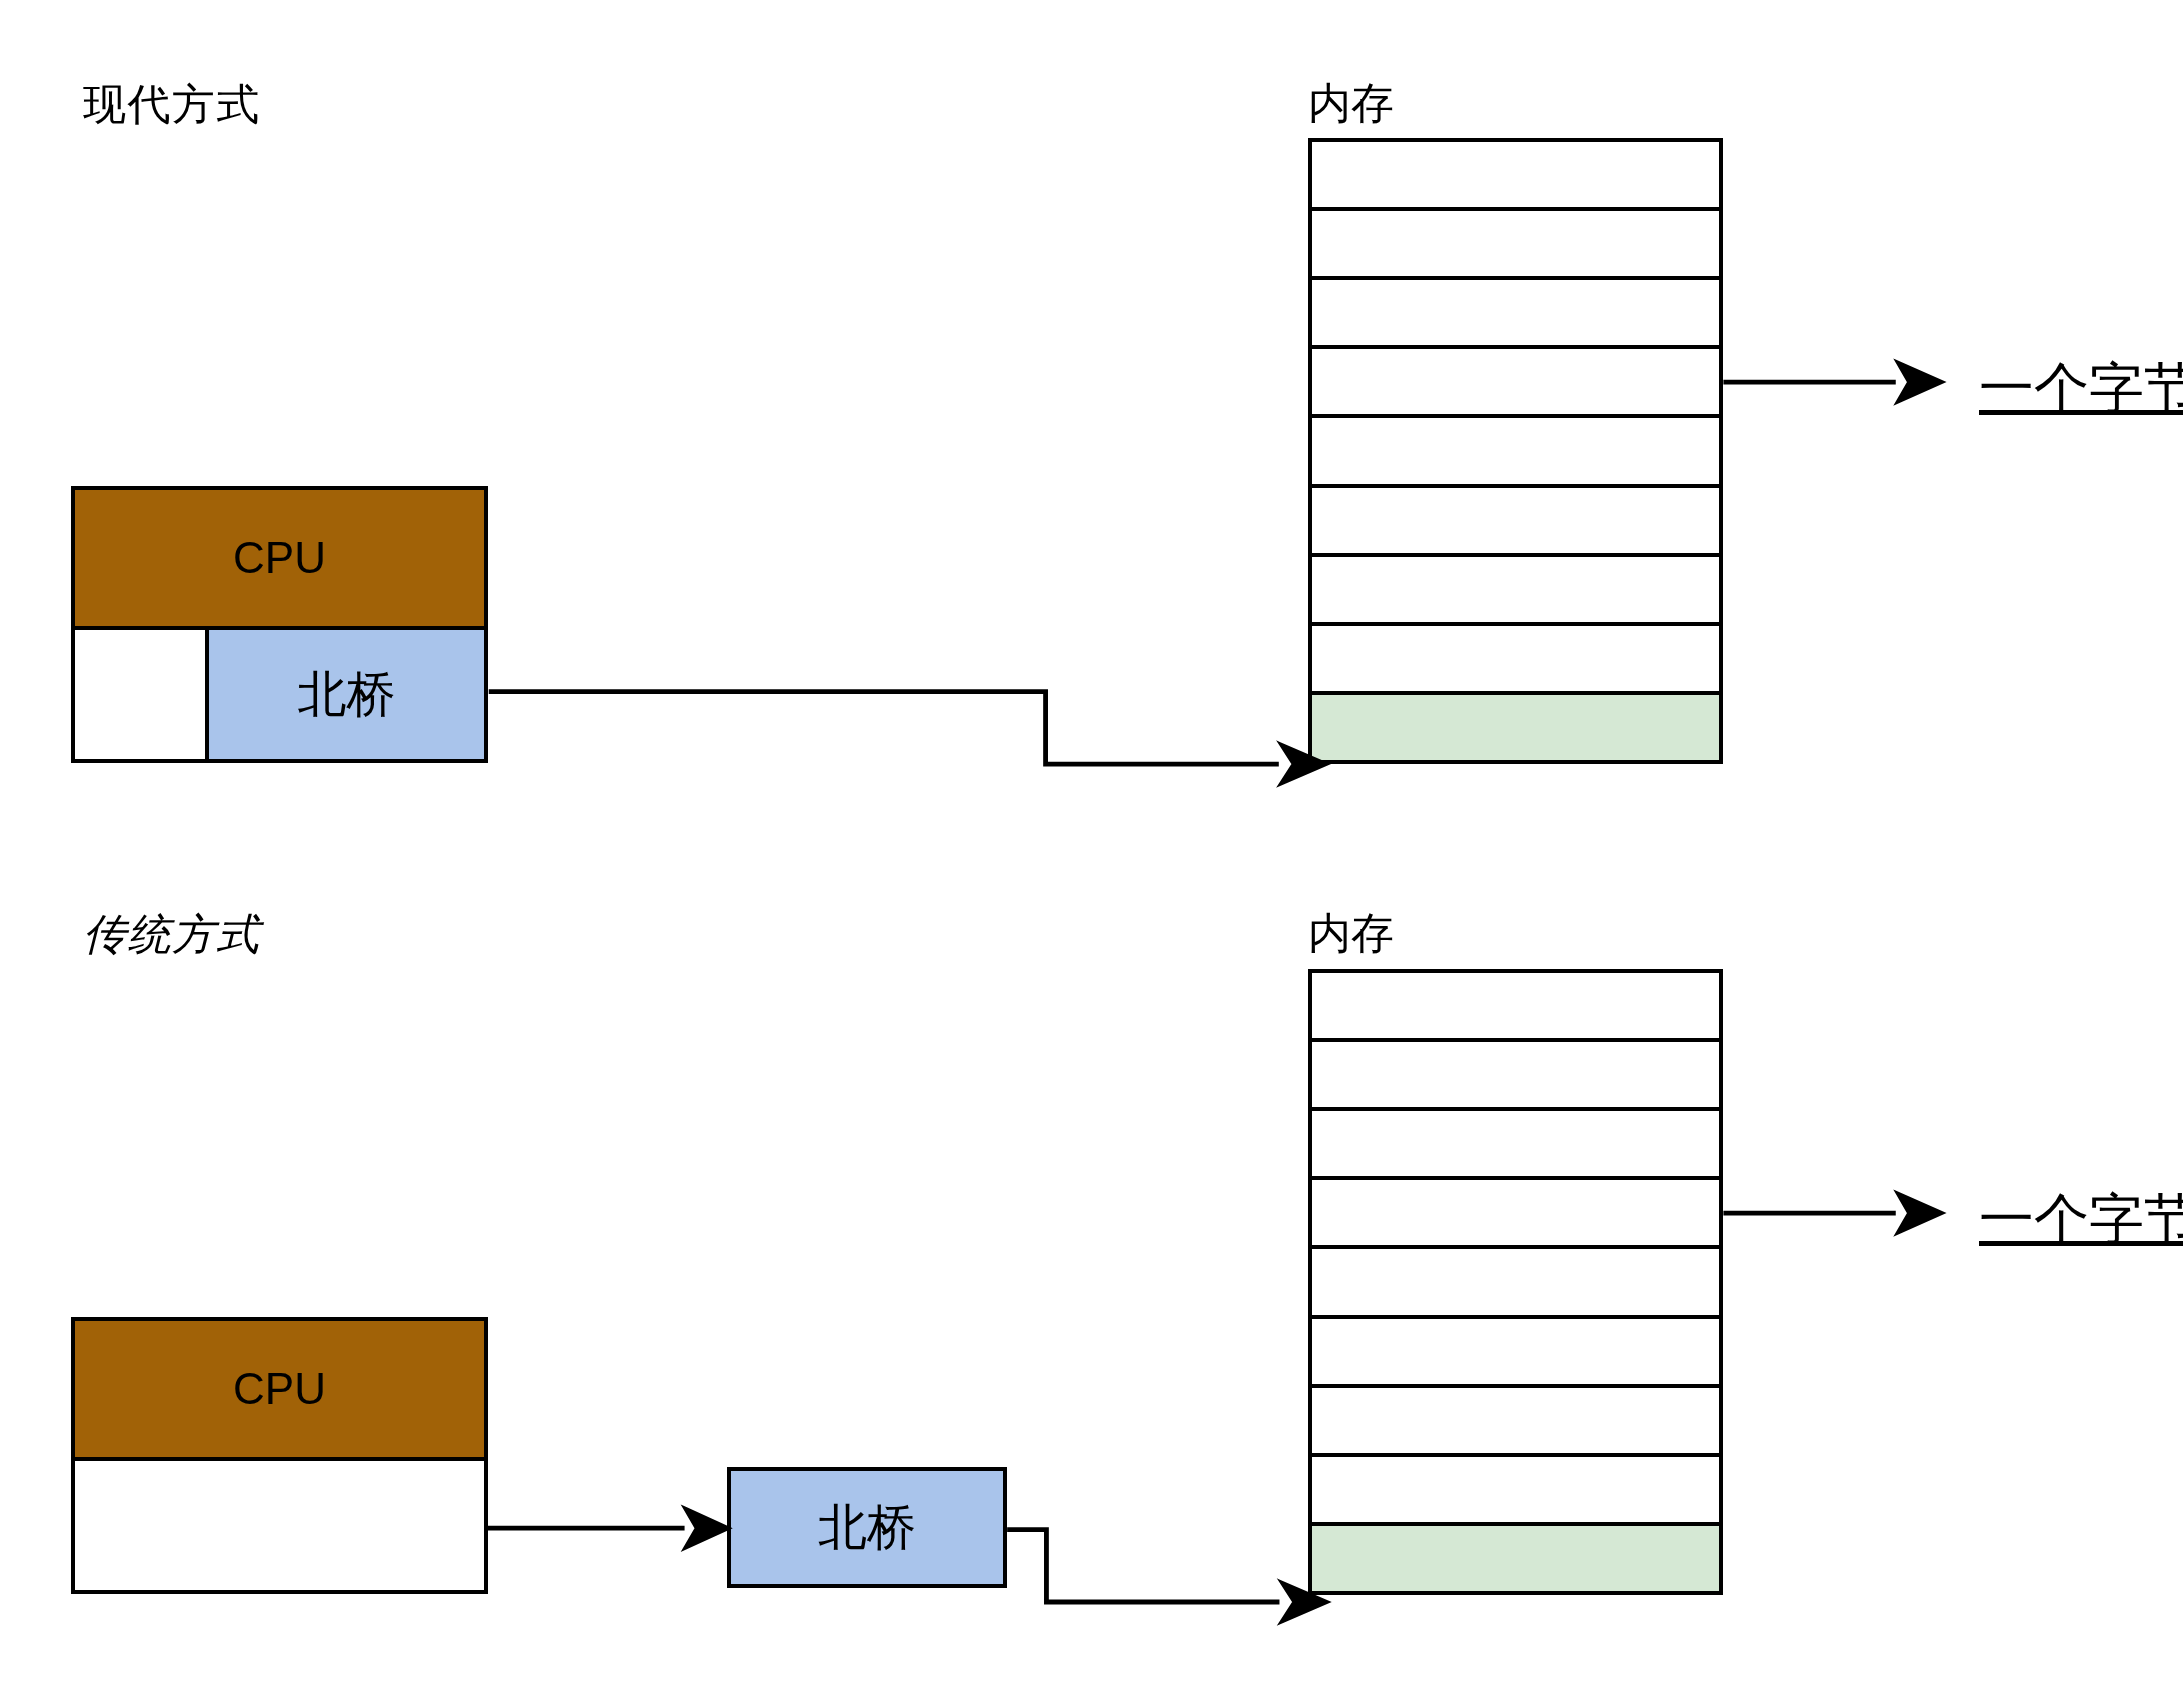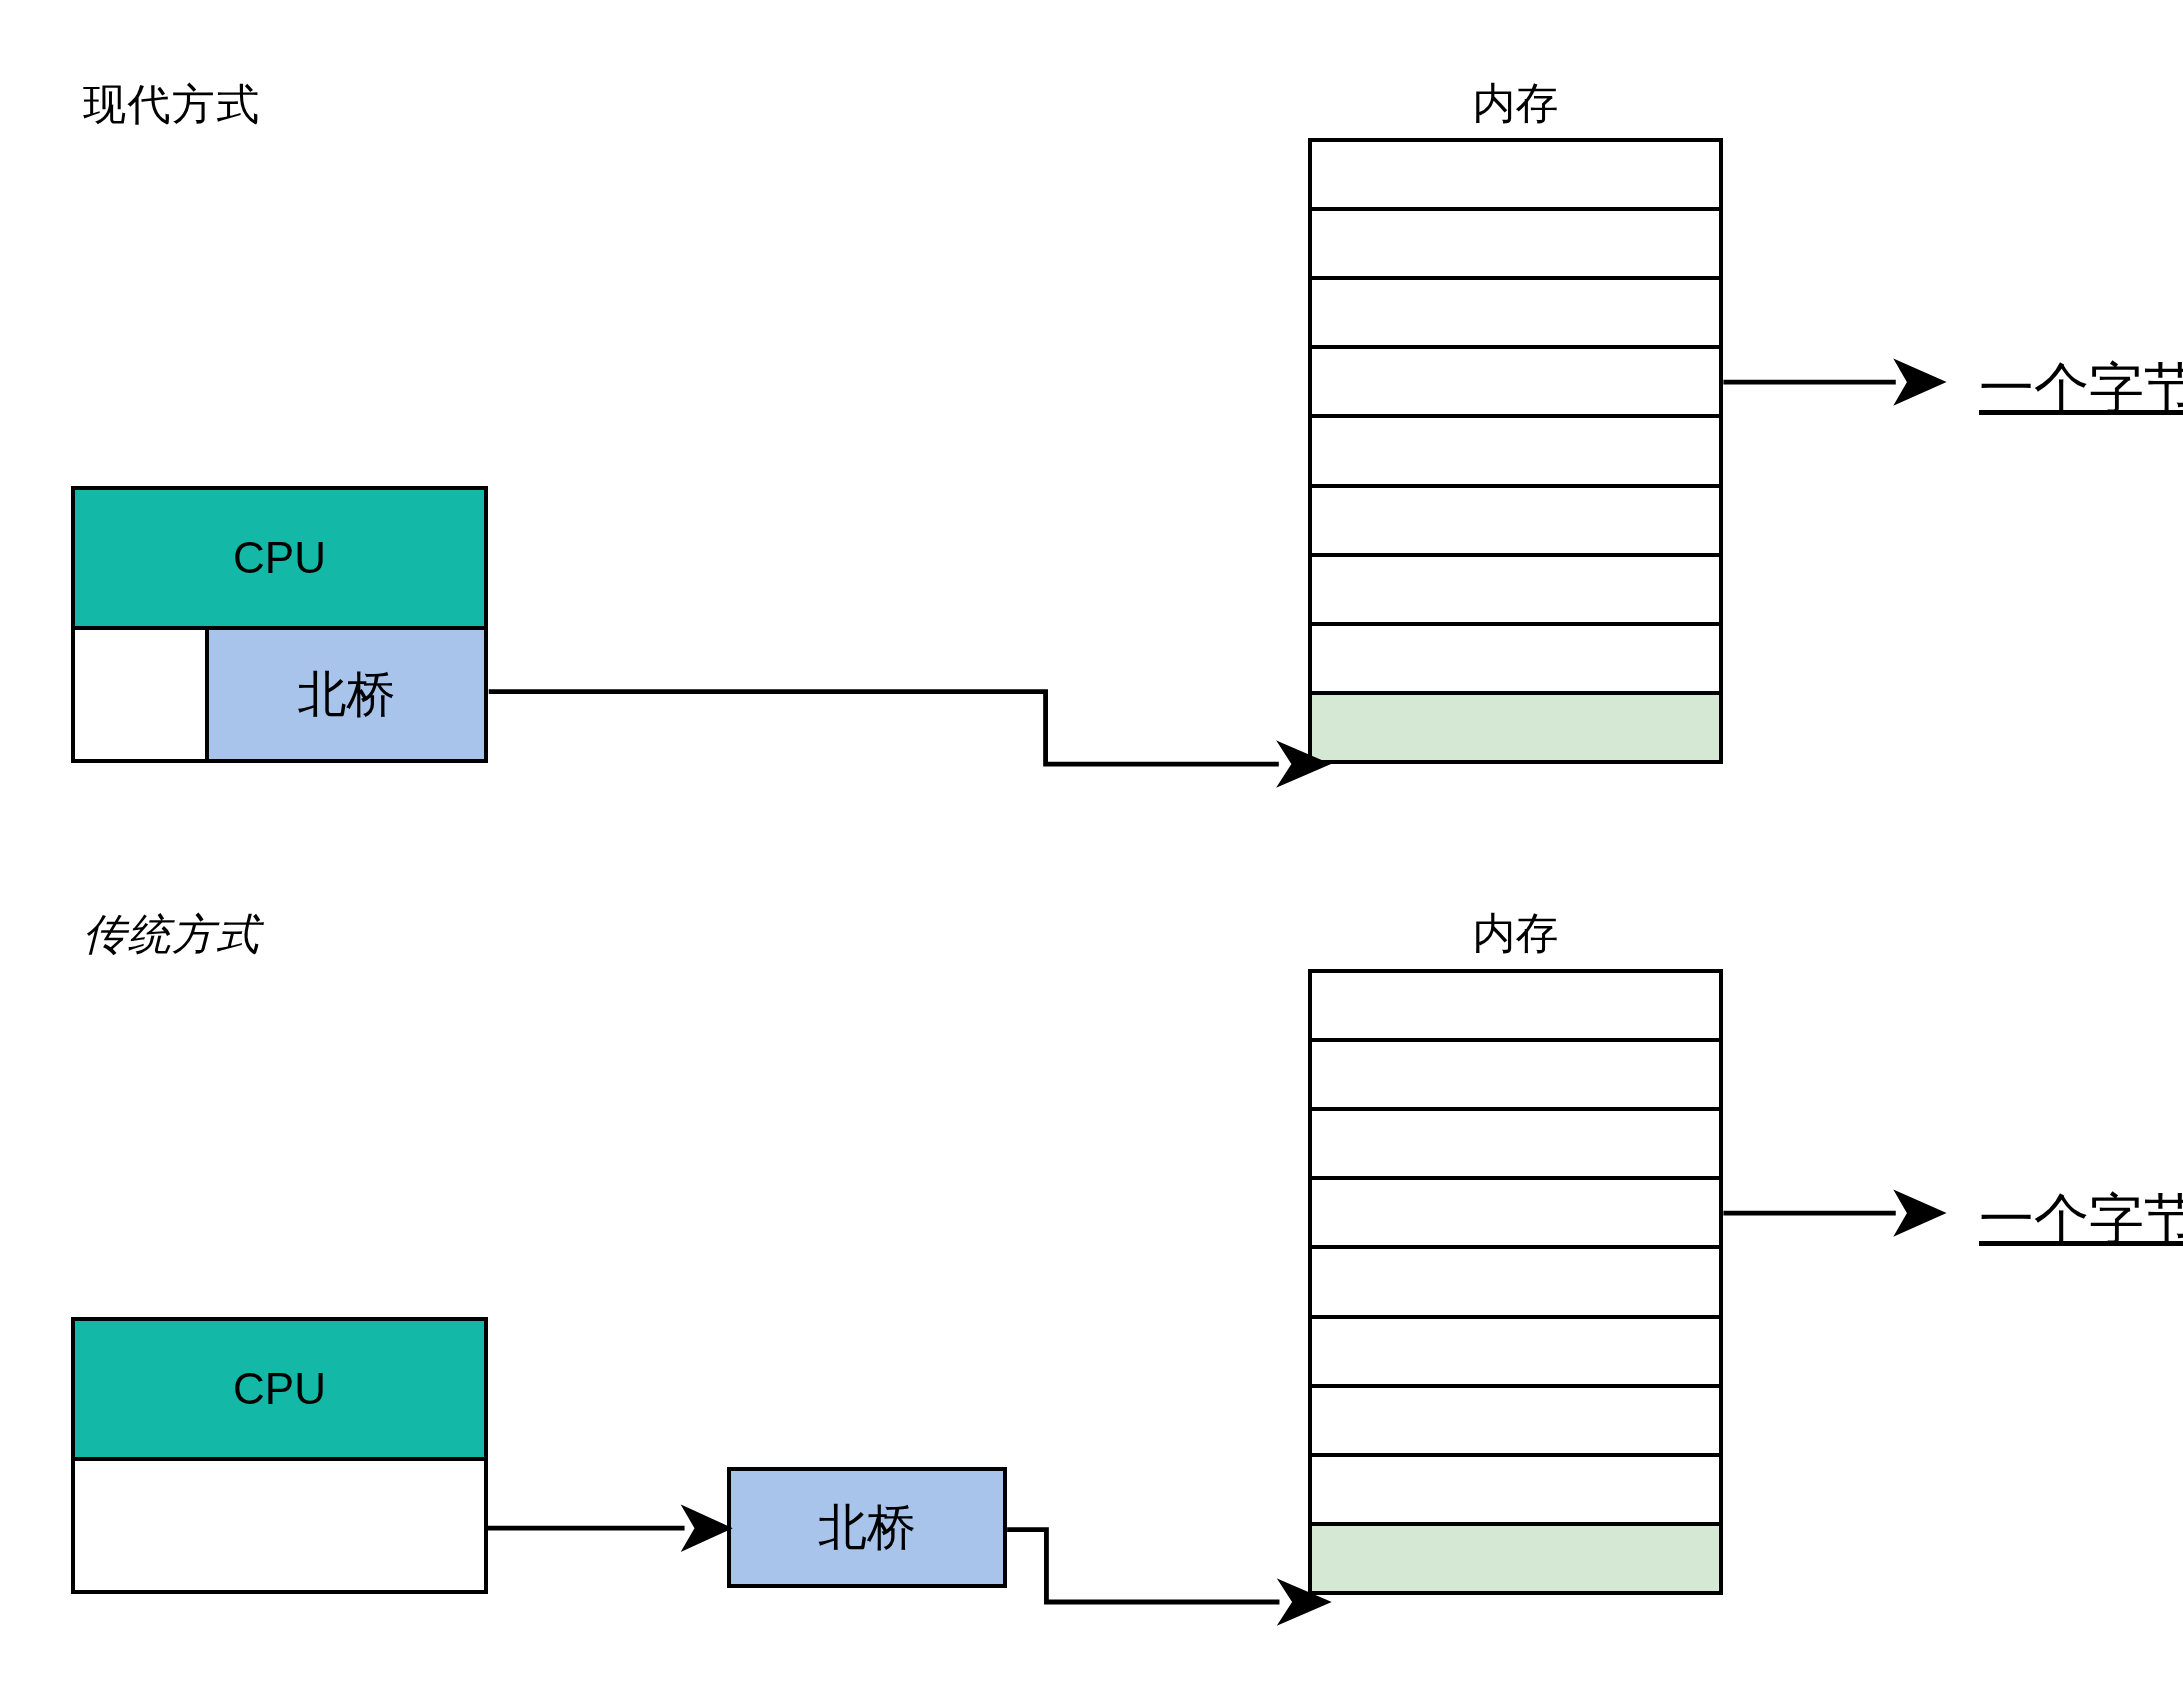--- a/index.html
+++ b/index.html
@@ -36,7 +36,6 @@
     font-size: 43px;
     line-height: 1;
     white-space: nowrap;
-    text-align: center;
     width: 415px;
   }
   .mem-col {

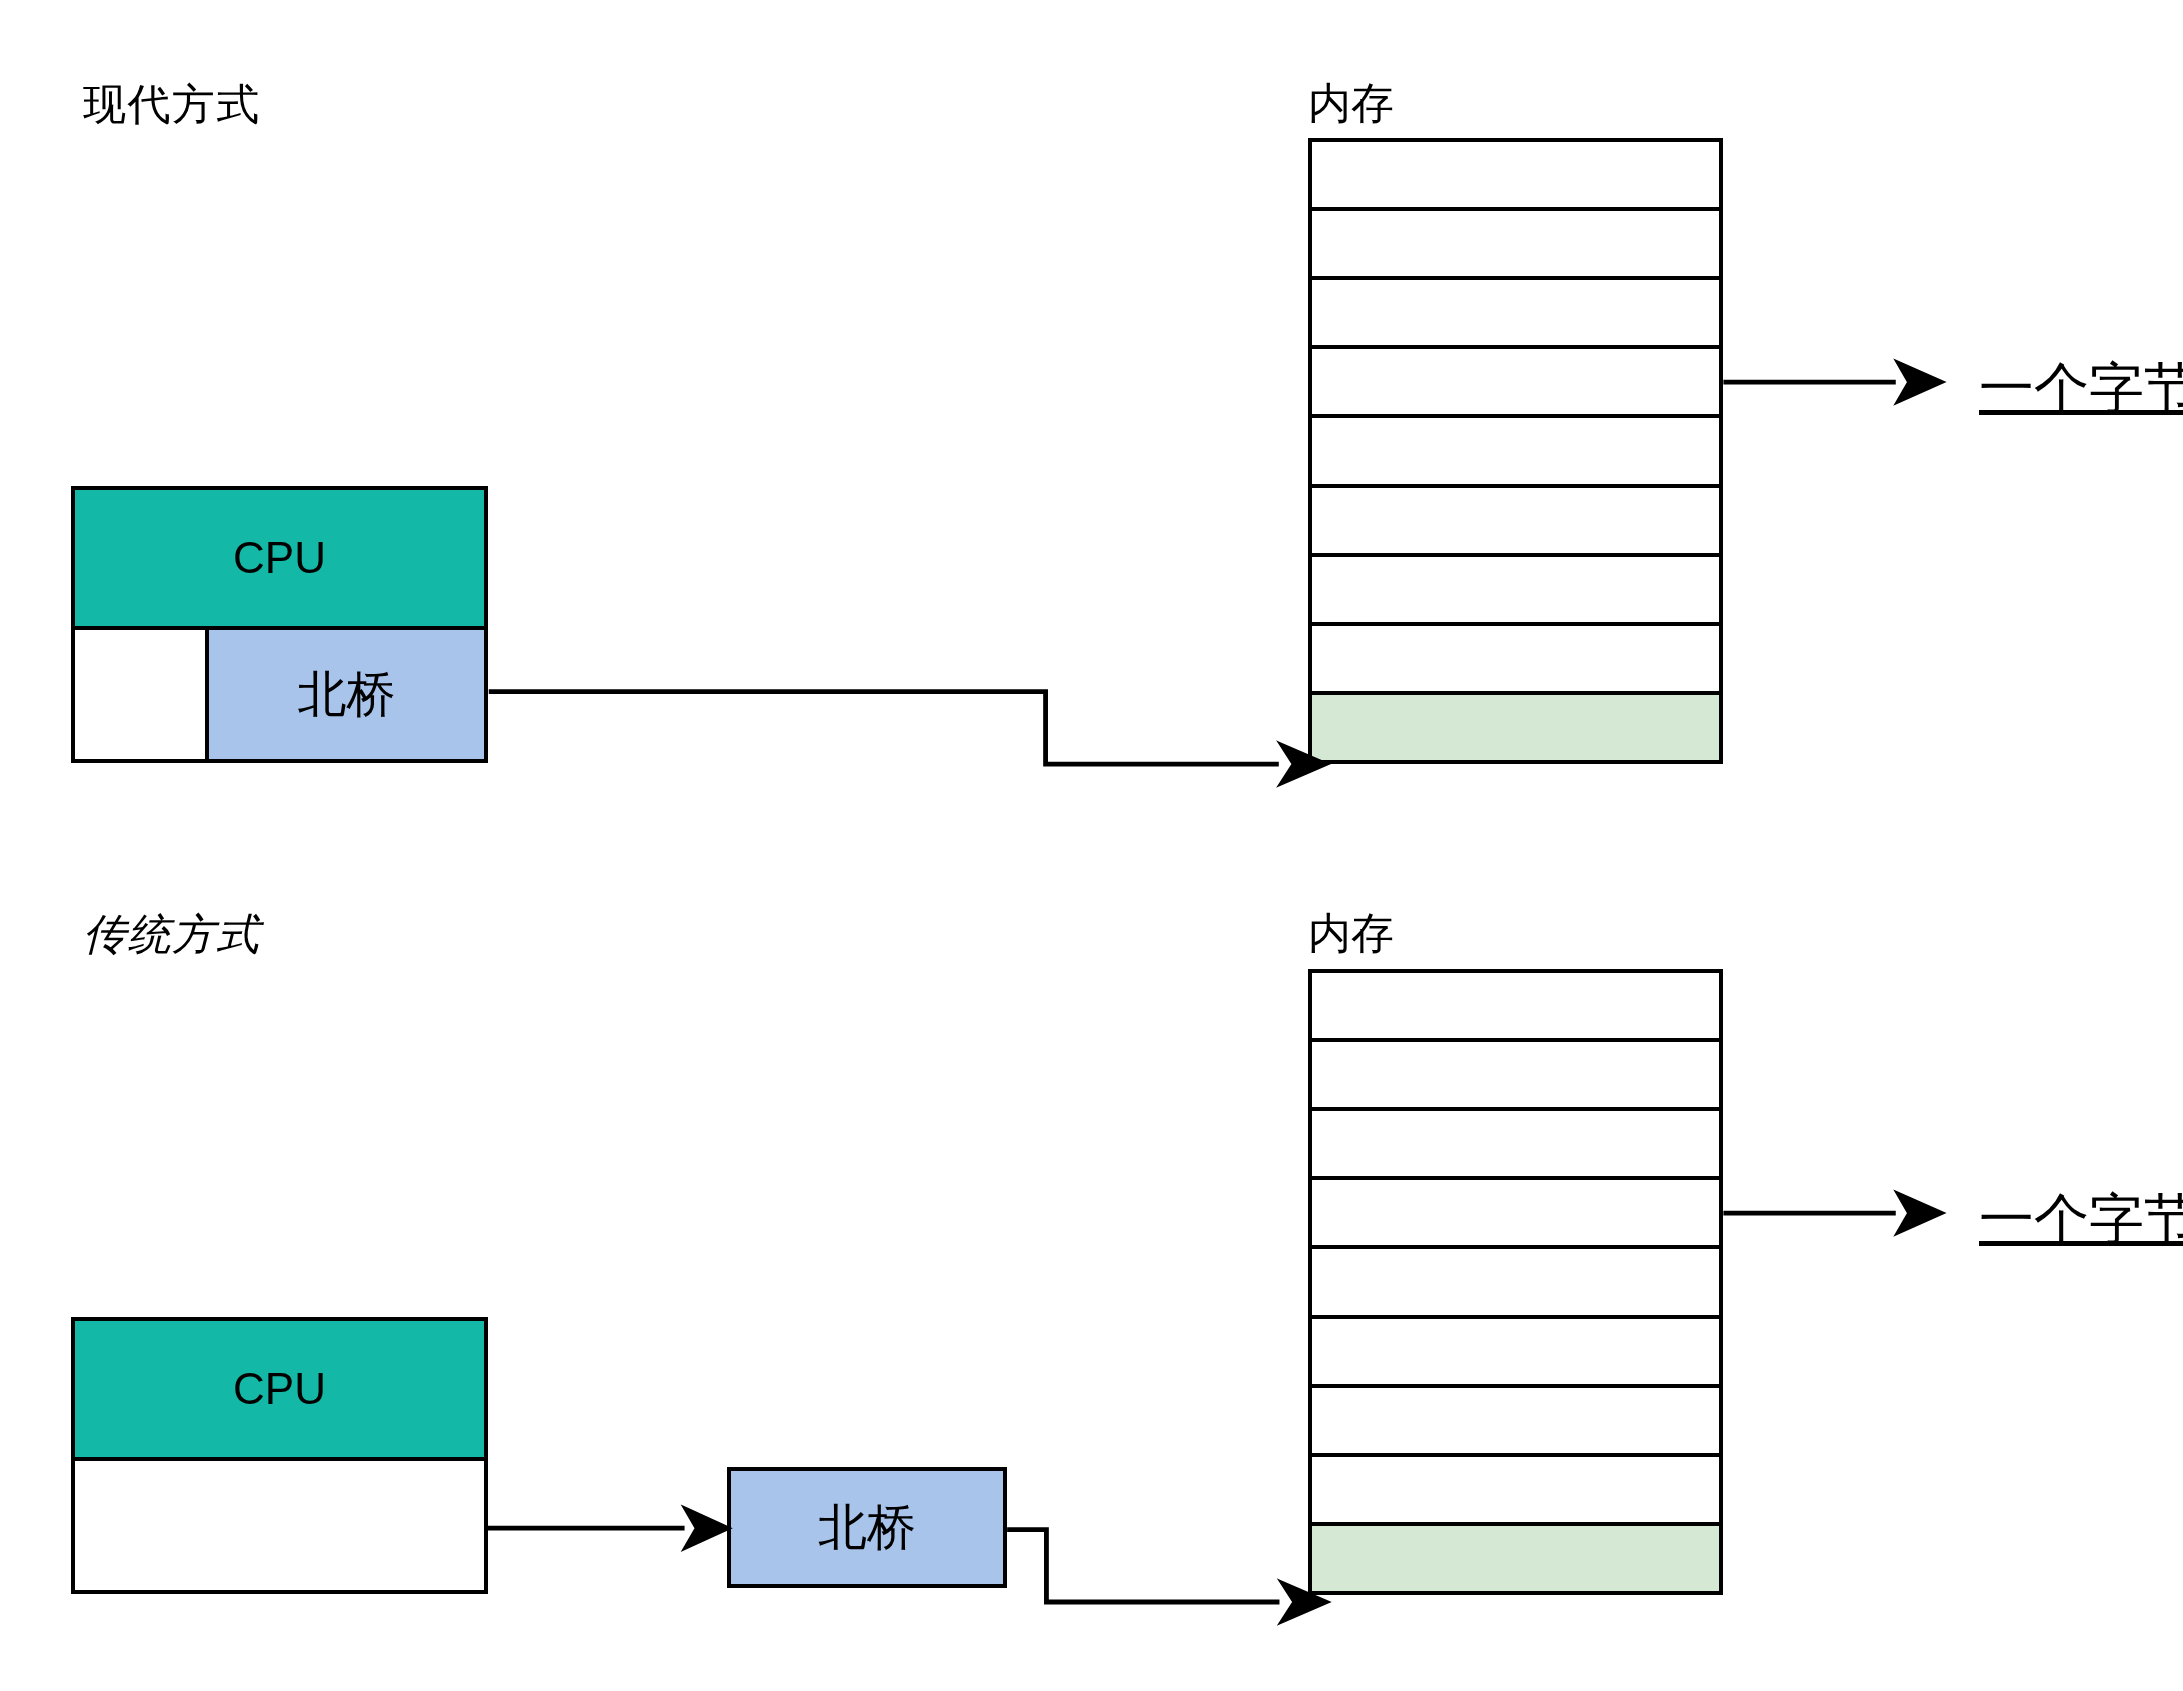--- a/index.html
+++ b/index.html
@@ -65,7 +65,7 @@
   }
   .cpu-band {
     box-sizing: border-box;
-    background: #14b8a6;
+    background: #a16207;
     border-bottom: 4.2px solid #000;
     display: flex;
     align-items: center;

